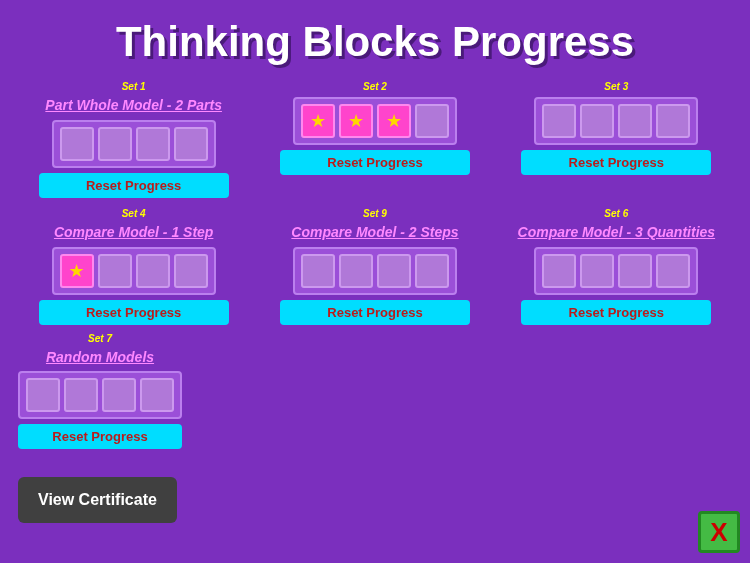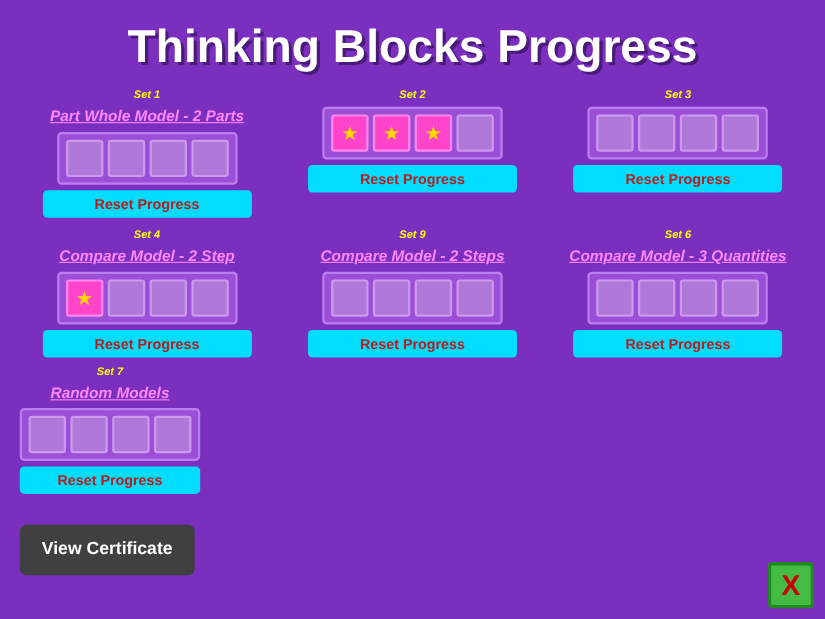--- a/index.html
+++ b/index.html
@@ -227,7 +227,7 @@
 
   <div class="set-block">
     <div class="set-title">Set 4</div>
-    <div class="set-subtitle">Compare Model - 2 Step</div>
+    <div class="set-subtitle">Compare Model - 1 Step</div>
     <div class="squares-row">
       <div class="square completed">
           <span class="star-icon">★</span>

